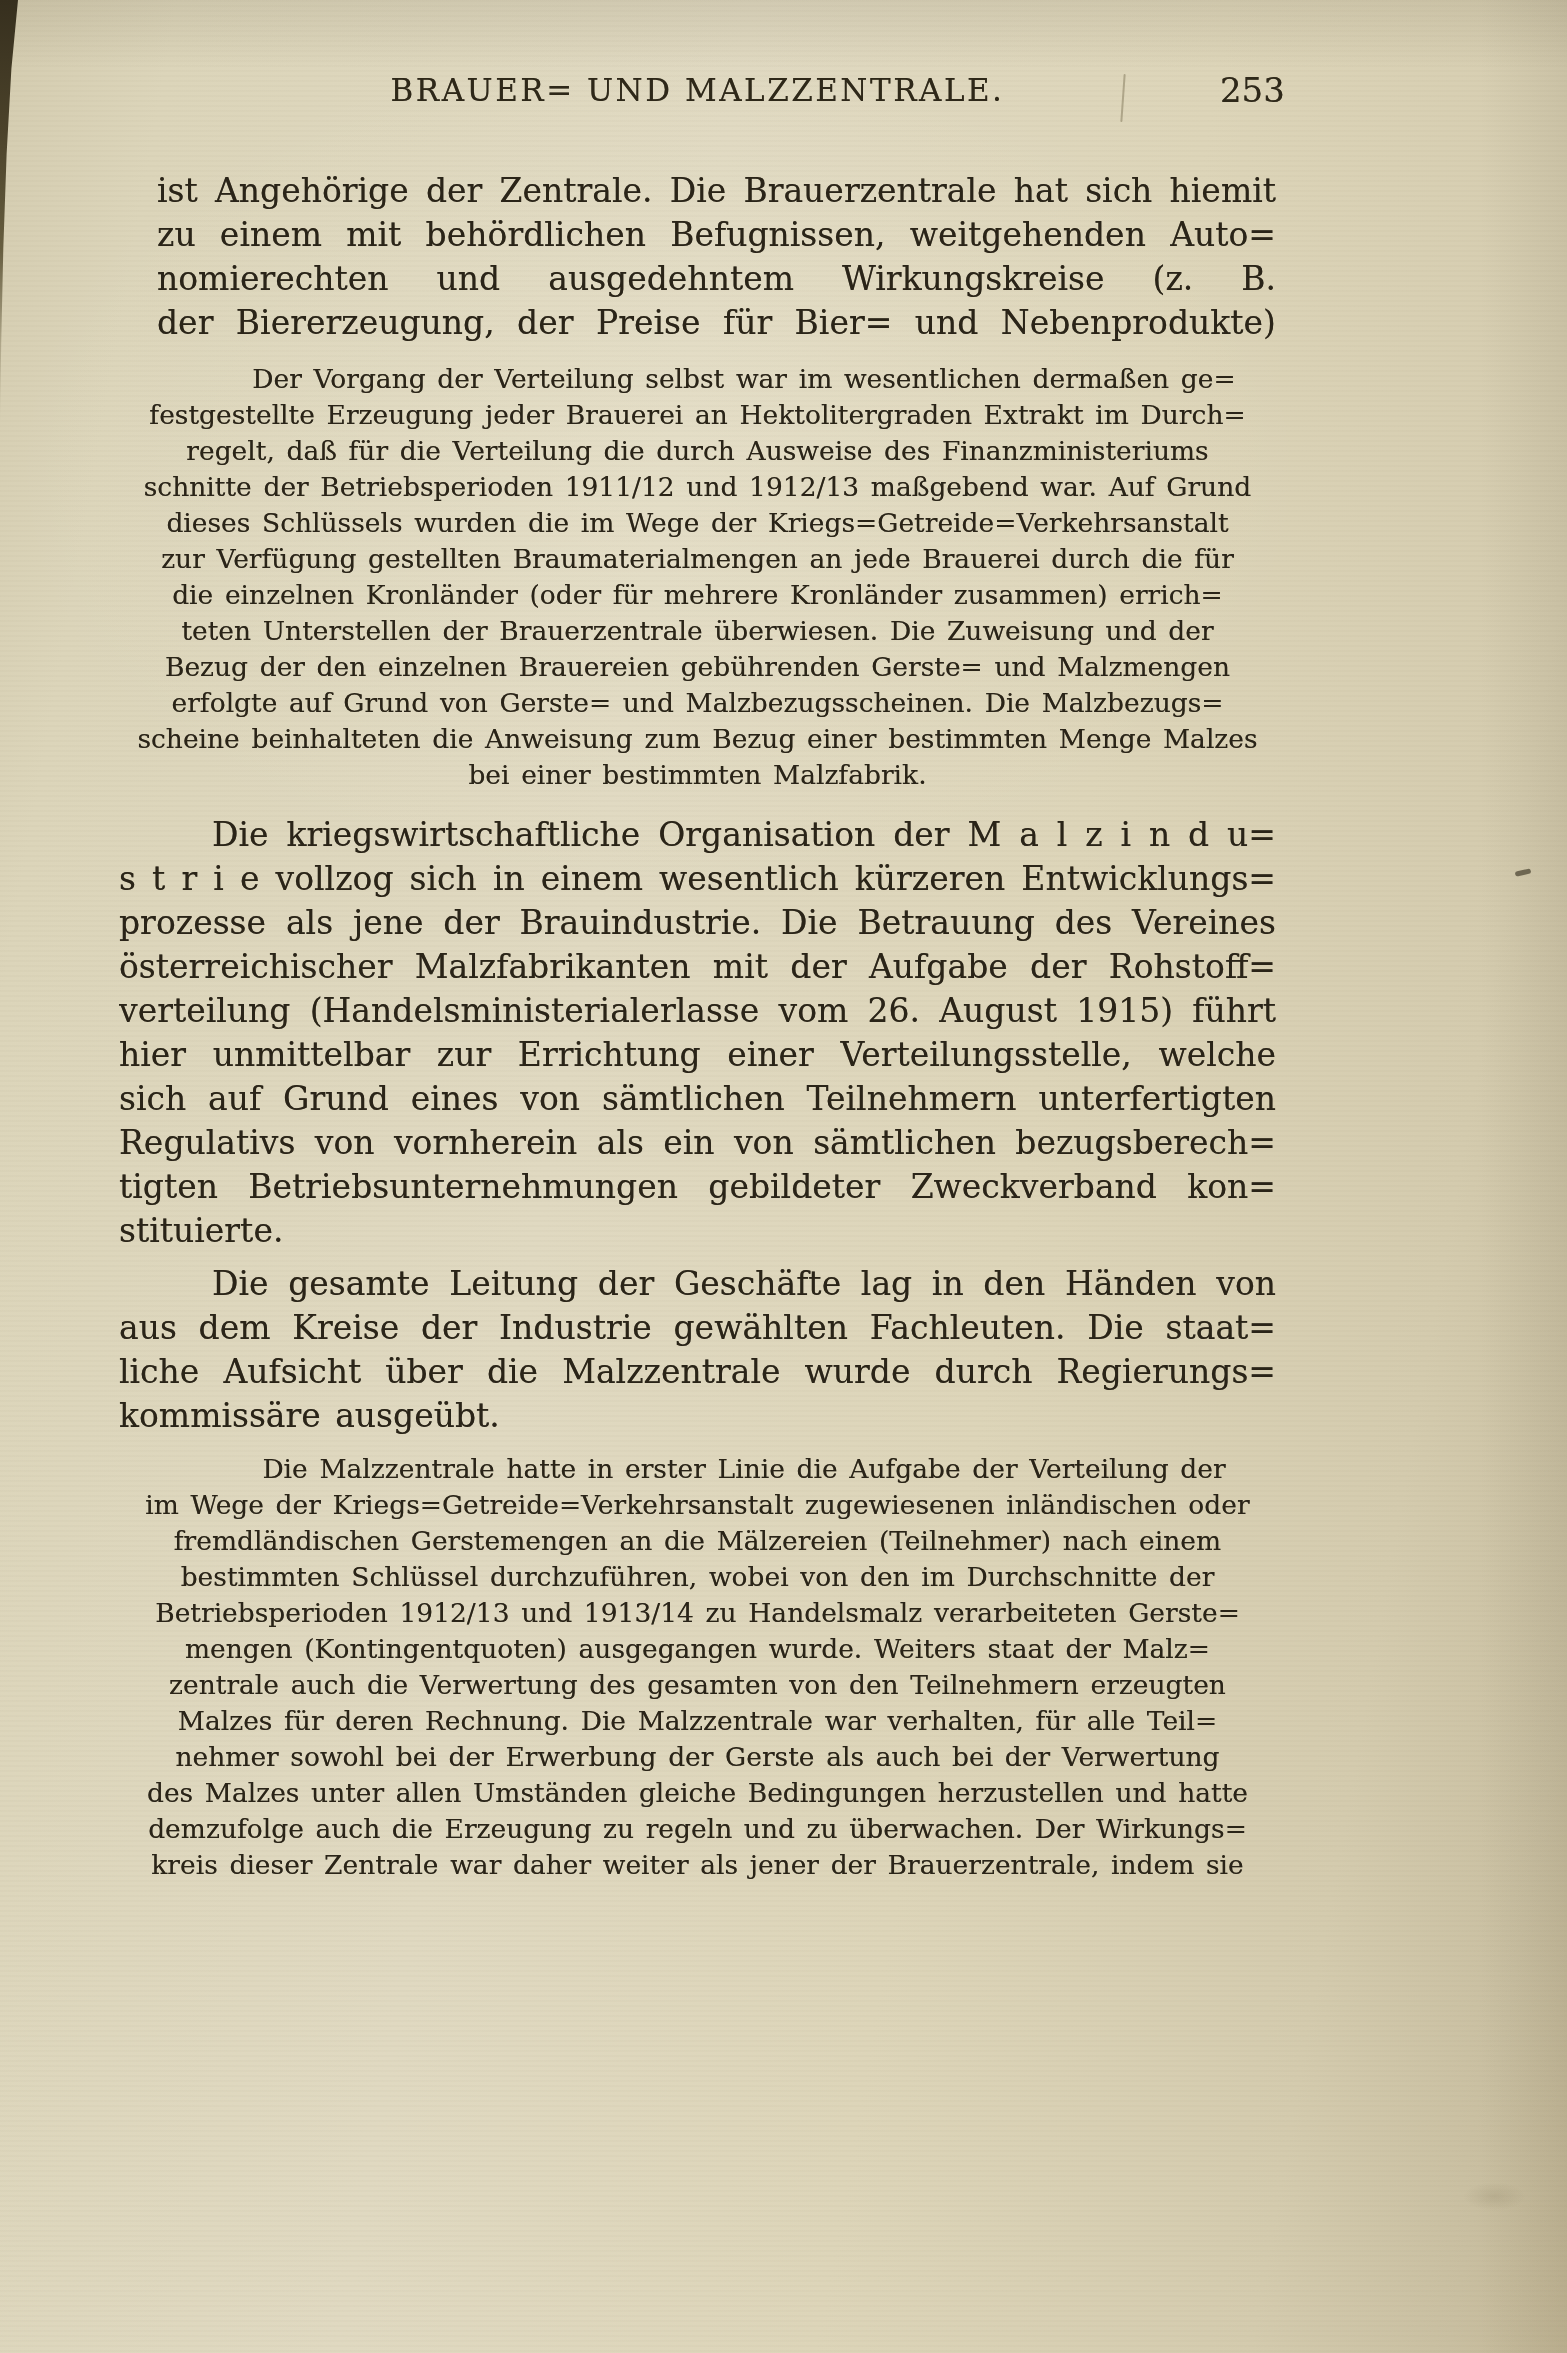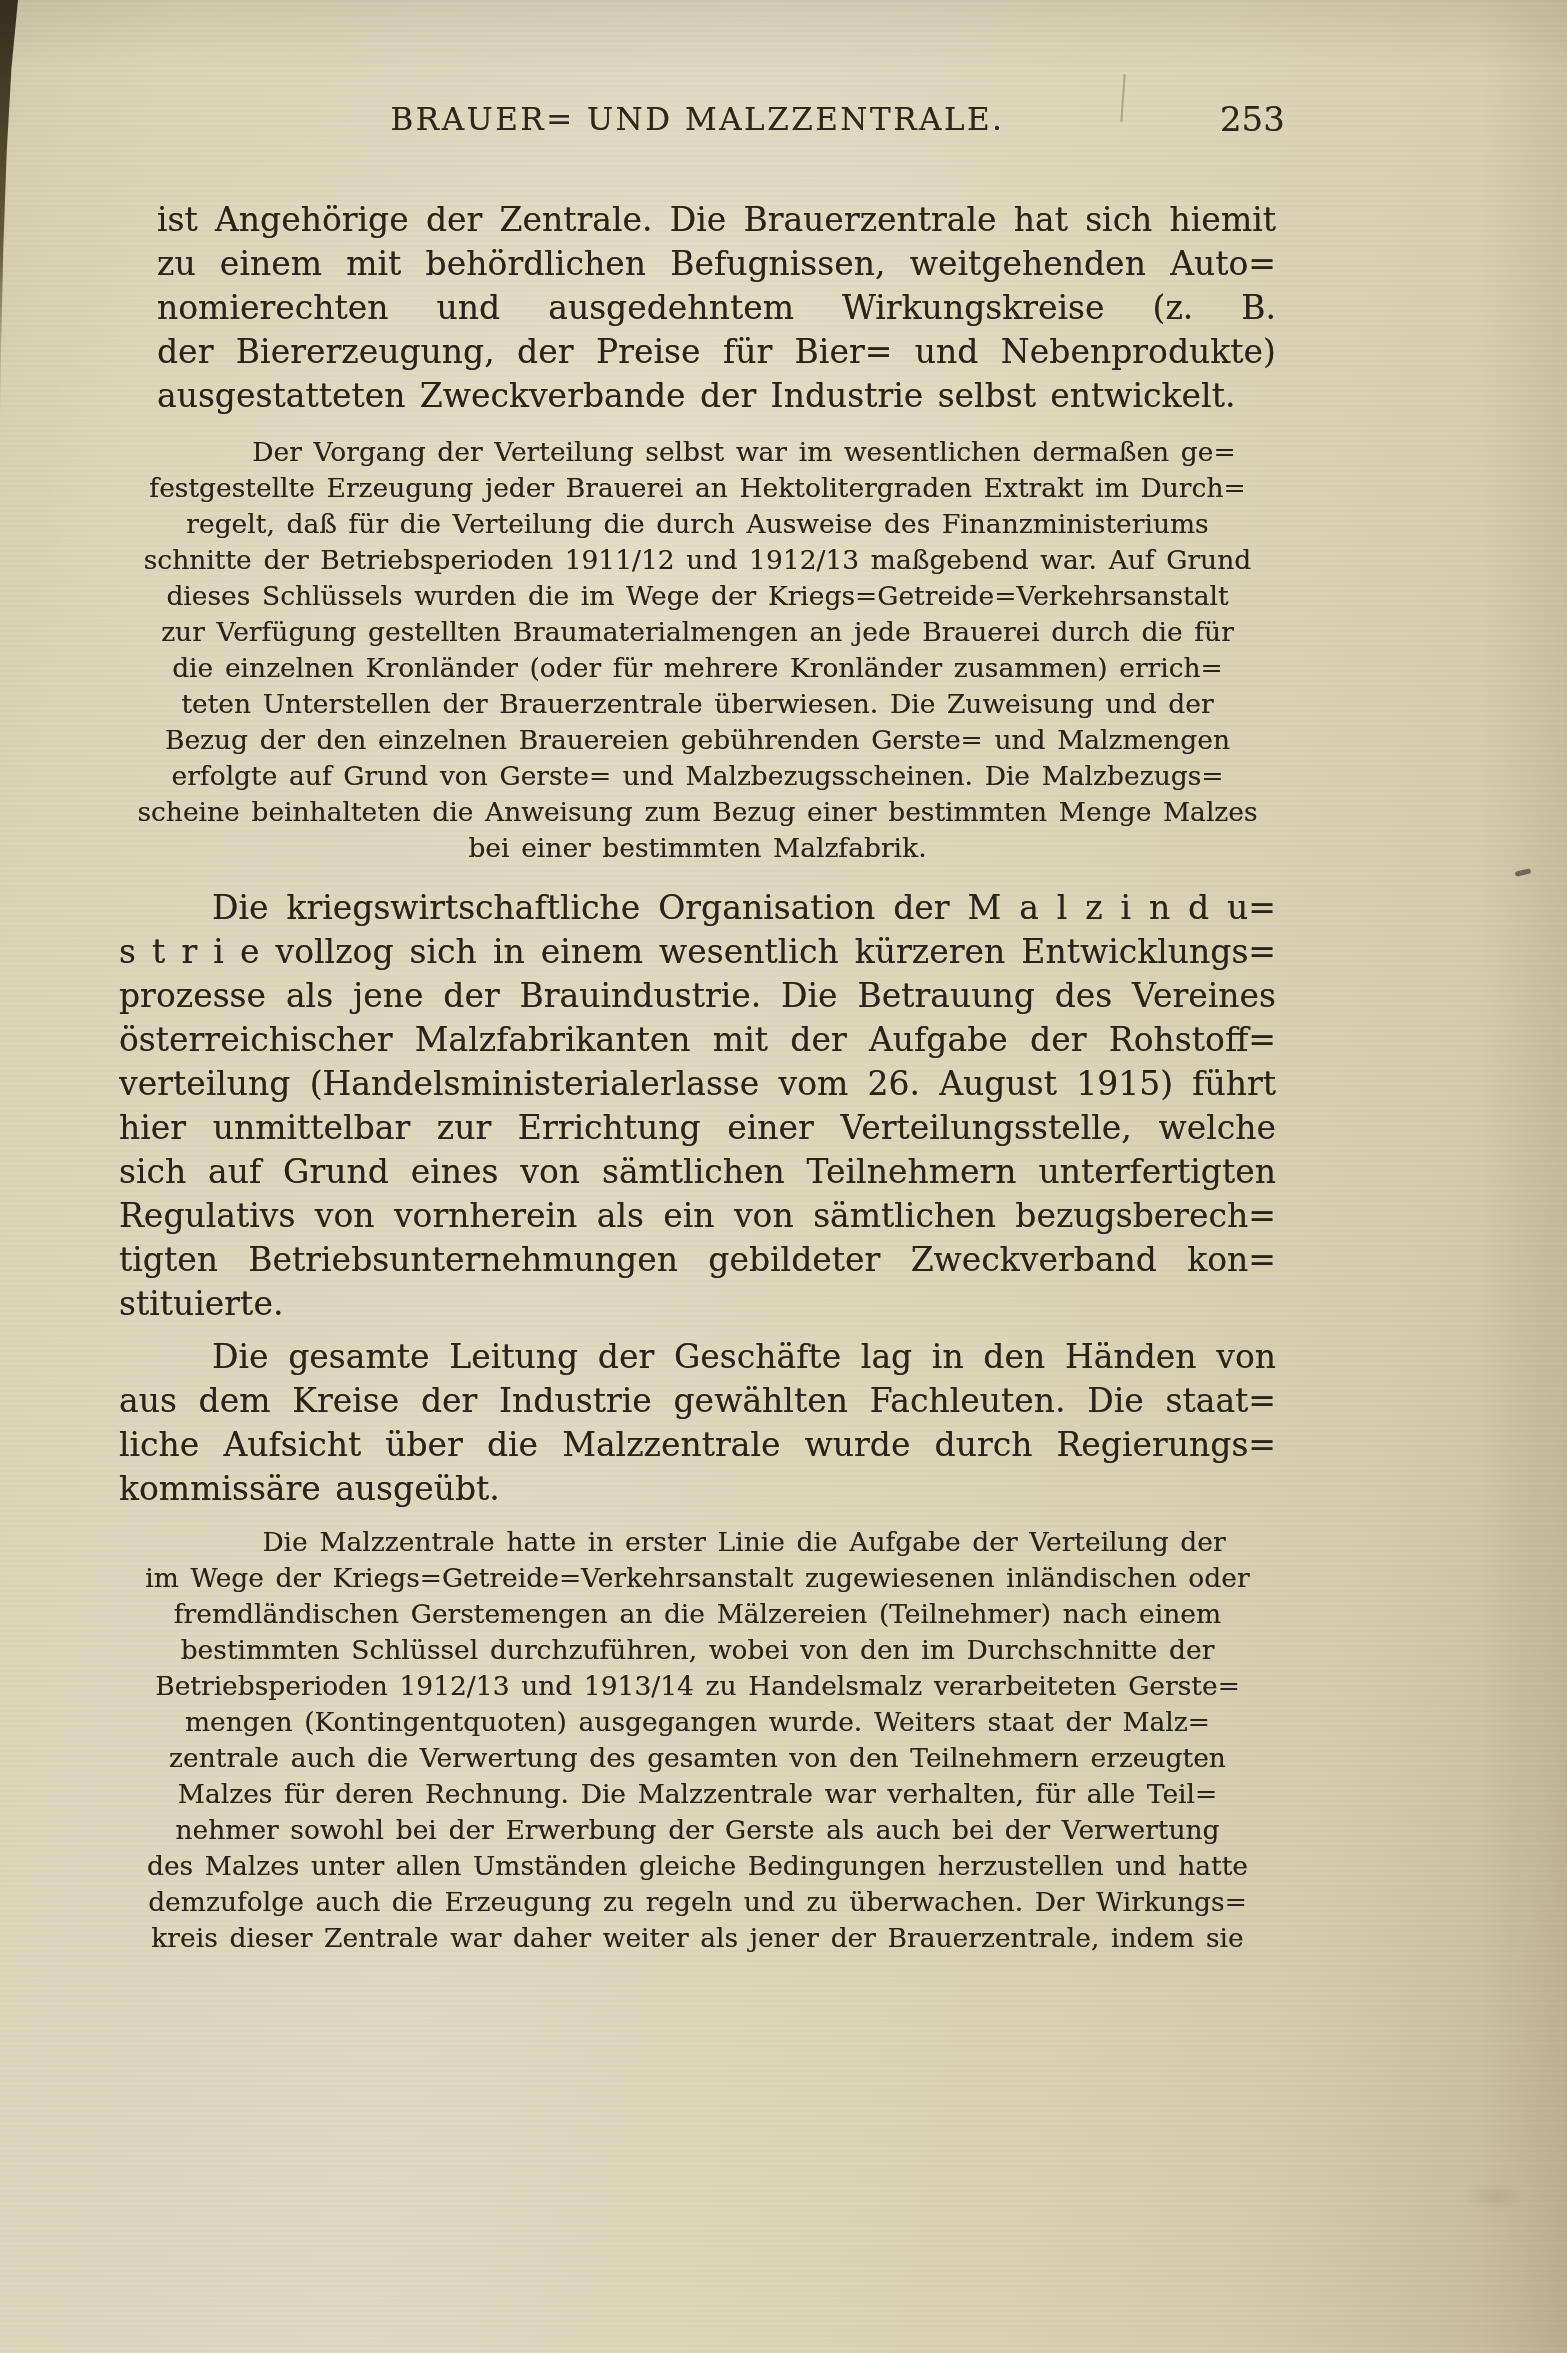--- a/index.html
+++ b/index.html
@@ -45,7 +45,7 @@
     text-shadow: 0 0 0.6px rgba(42,36,24,0.55);
   }
 
-  header { position: relative; margin-top: 97px; height: 44px; }
+  header { position: relative; margin-top: 68px; height: 44px; }
   .running-title {
     display: block; text-align: center;
     font-size: 31px; line-height: 44px; letter-spacing: 2.5px;

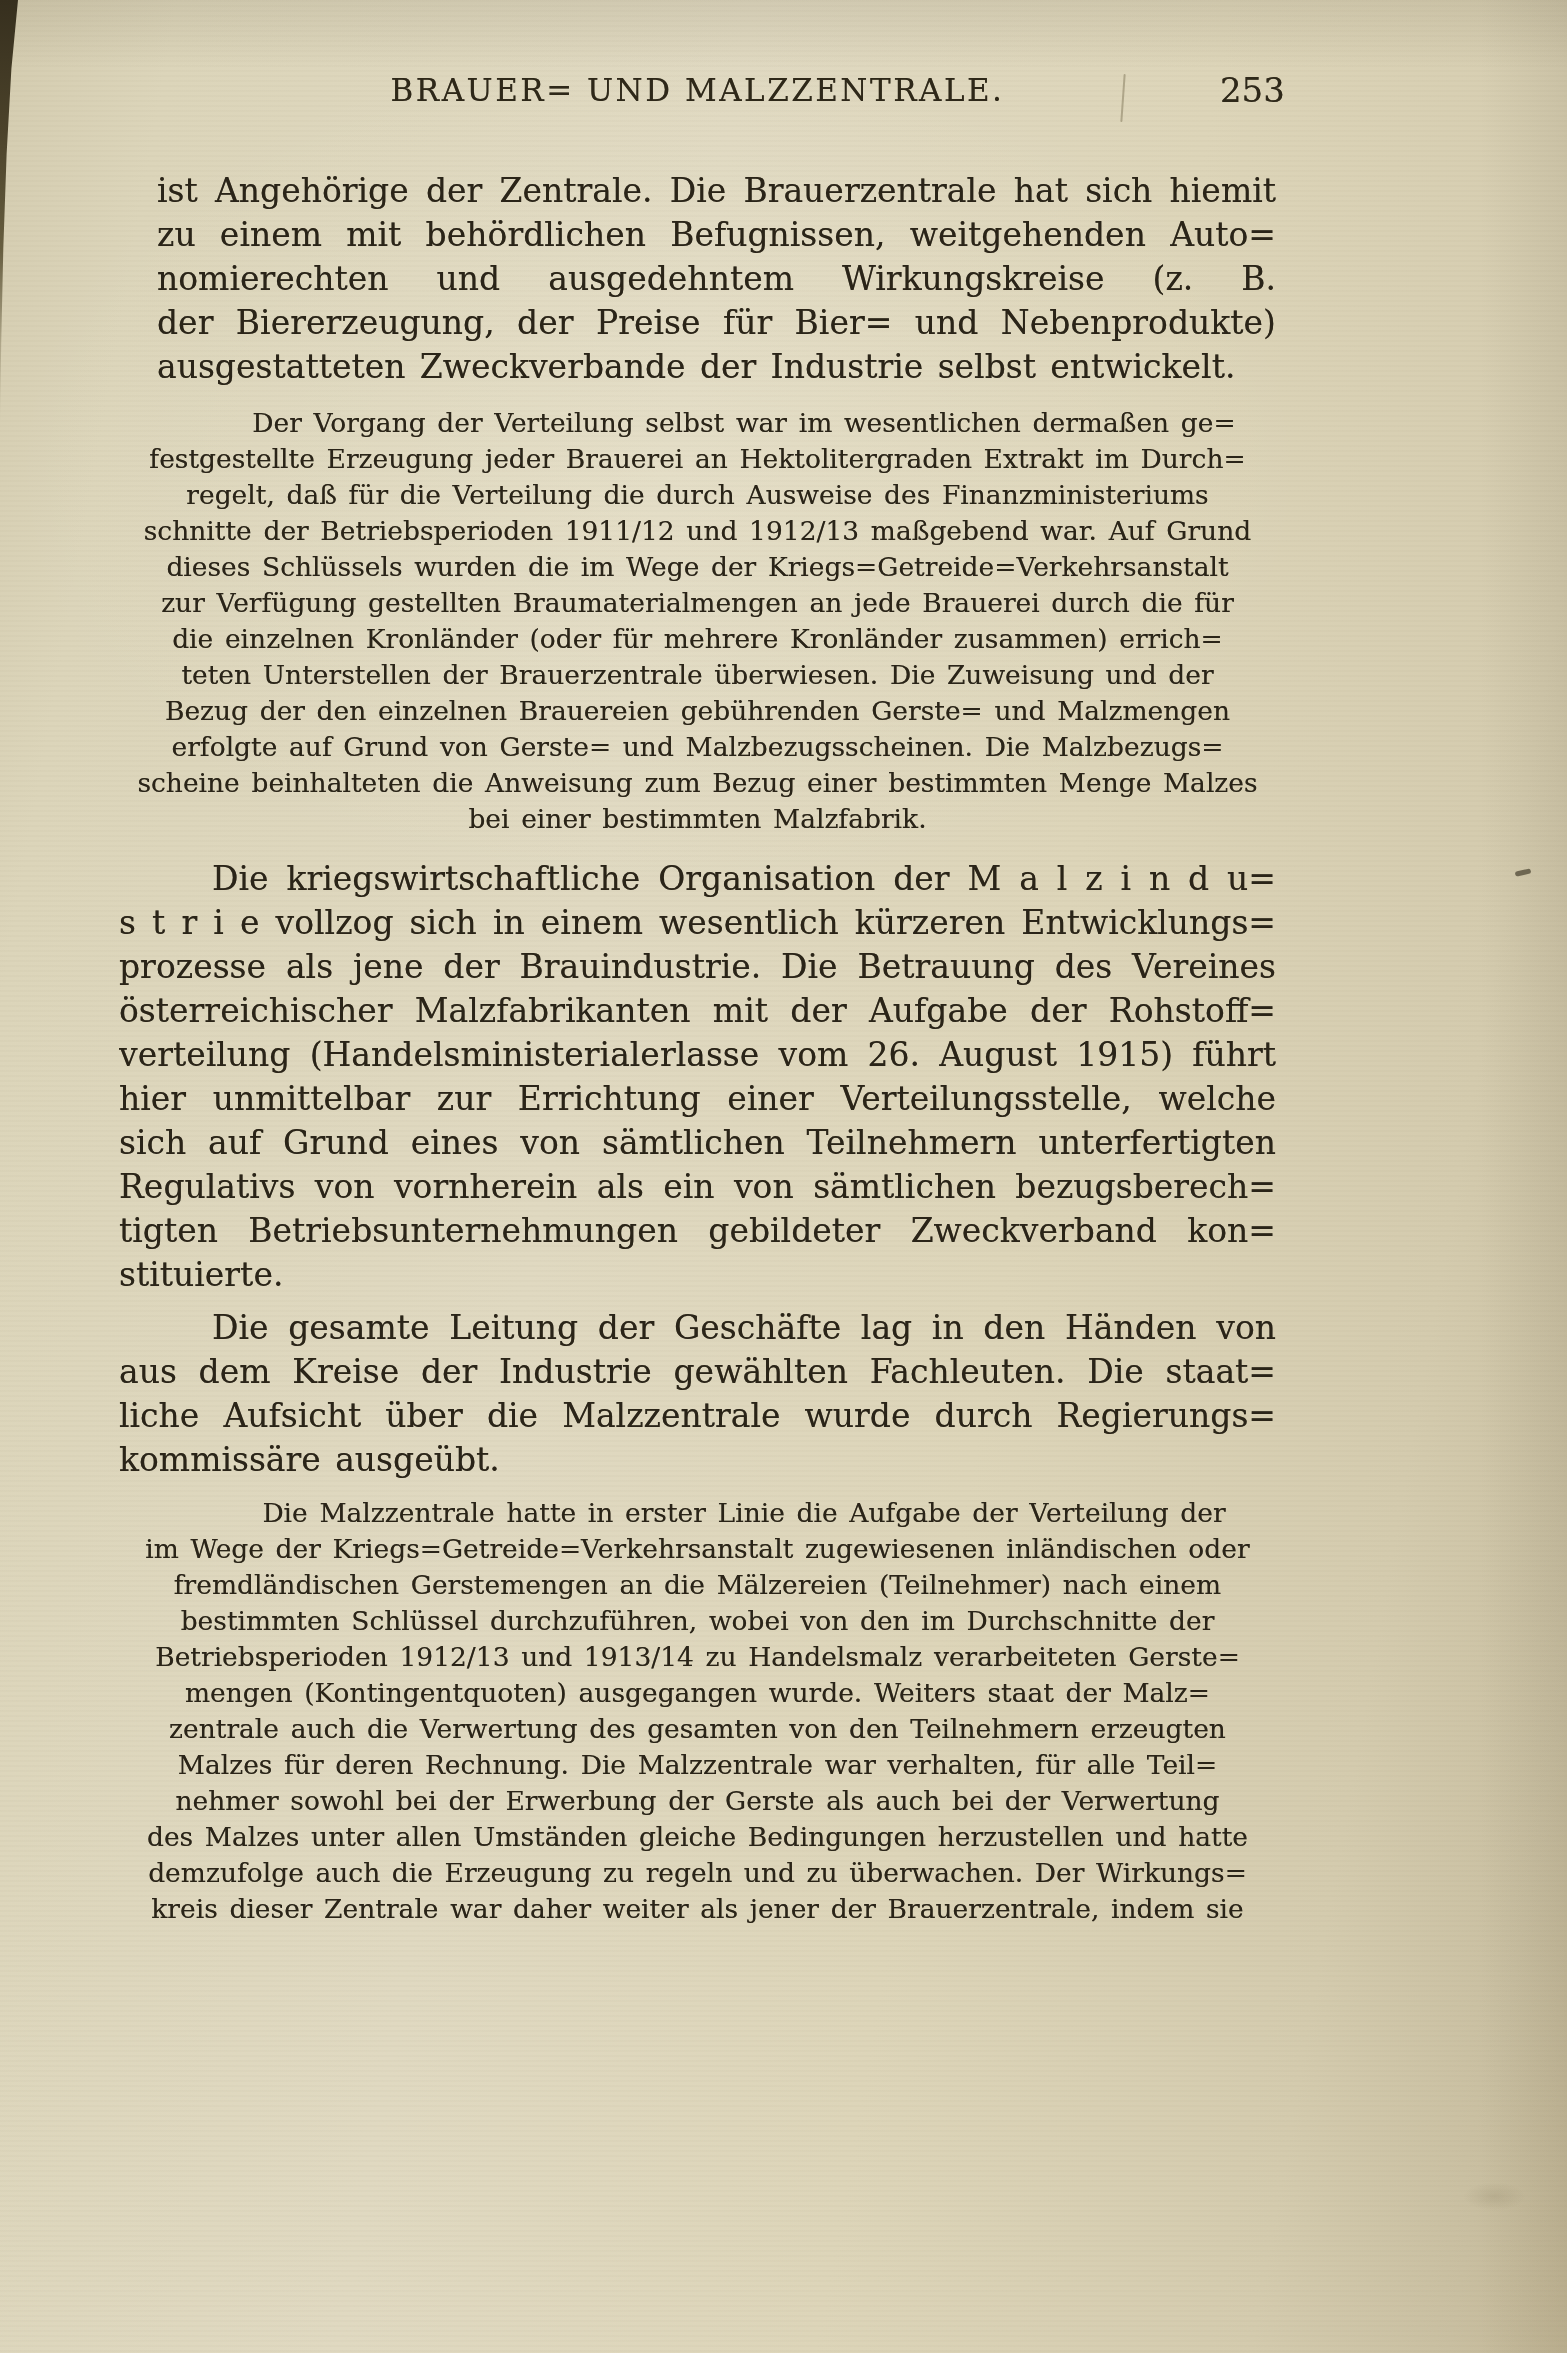--- a/index.html
+++ b/index.html
@@ -108,7 +108,6 @@
         <div class="line">zu einem mit behördlichen Befugnissen, weitgehenden Auto=</div>
         <div class="line">nomierechten und ausgedehntem Wirkungskreise (z. B. Regelung</div>
         <div class="line">der Biererzeugung, der Preise für Bier= und Nebenprodukte)</div>
-        <div class="line last">ausgestatteten Zweckverbande der Industrie selbst entwickelt.</div>
       </section>
     <section class="para p2 small">
         <div class="line indent">Der Vorgang der Verteilung selbst war im wesentlichen dermaßen ge=</div>

